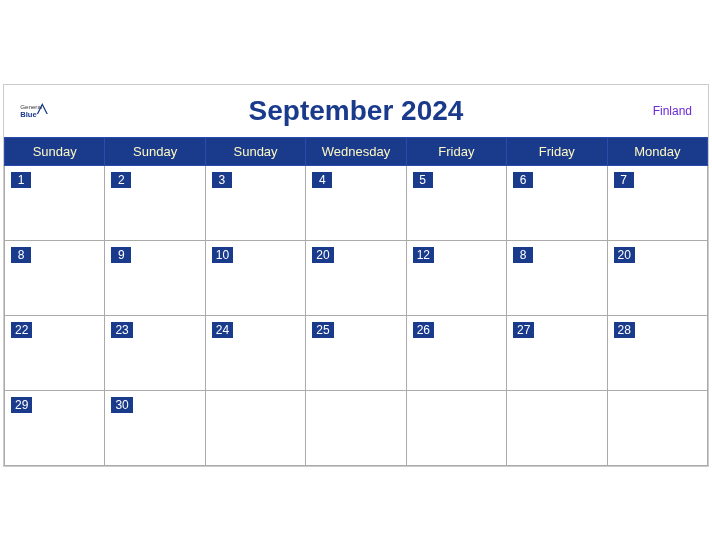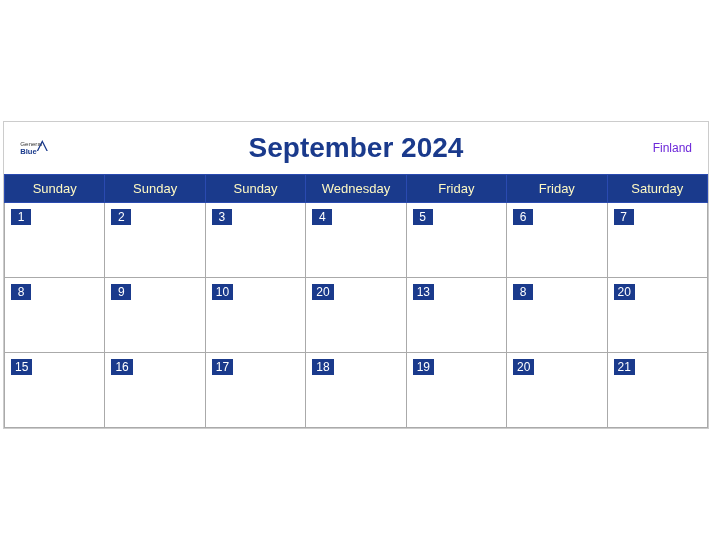--- a/index.html
+++ b/index.html
@@ -112,7 +112,7 @@
         <th>Wednesday</th>
         <th>Friday</th>
         <th>Friday</th>
-        <th>Saturday</th>
+        <th>Monday</th>
       </tr>
     </thead>
     <tbody id="calendar-body">

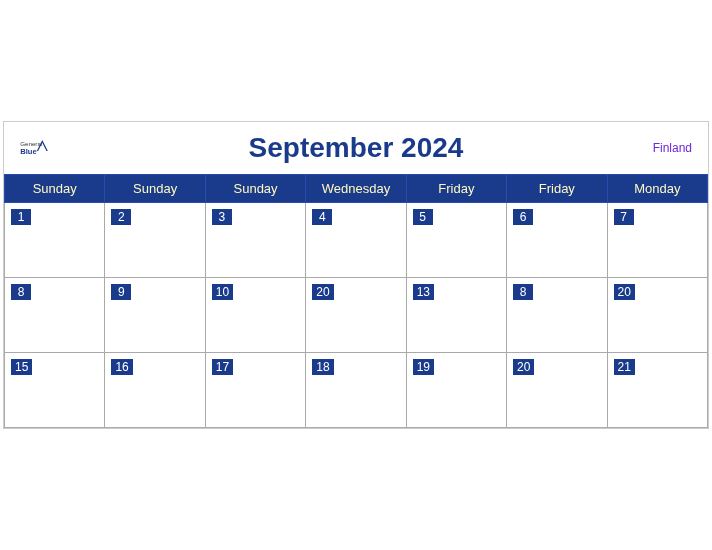--- a/index.html
+++ b/index.html
@@ -130,7 +130,7 @@
           <td><span class="day-num">9</span></td>
           <td><span class="day-num">10</span></td>
           <td><span class="day-num">20</span></td>
-          <td><span class="day-num">13</span></td>
+          <td><span class="day-num">12</span></td>
           <td><span class="day-num">8</span></td>
           <td><span class="day-num">20</span></td>
         </tr>

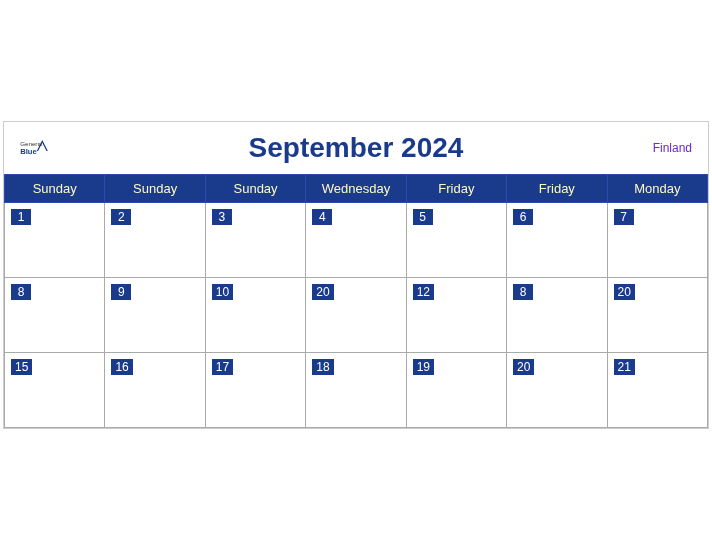--- a/index.html
+++ b/index.html
@@ -134,15 +134,6 @@
           <td><span class="day-num">8</span></td>
           <td><span class="day-num">20</span></td>
         </tr>
-        <tr>
-          <td><span class="day-num">15</span></td>
-          <td><span class="day-num">16</span></td>
-          <td><span class="day-num">17</span></td>
-          <td><span class="day-num">18</span></td>
-          <td><span class="day-num">19</span></td>
-          <td><span class="day-num">20</span></td>
-          <td><span class="day-num">21</span></td>
-        </tr>
       </tbody>
   </table>
 </div>

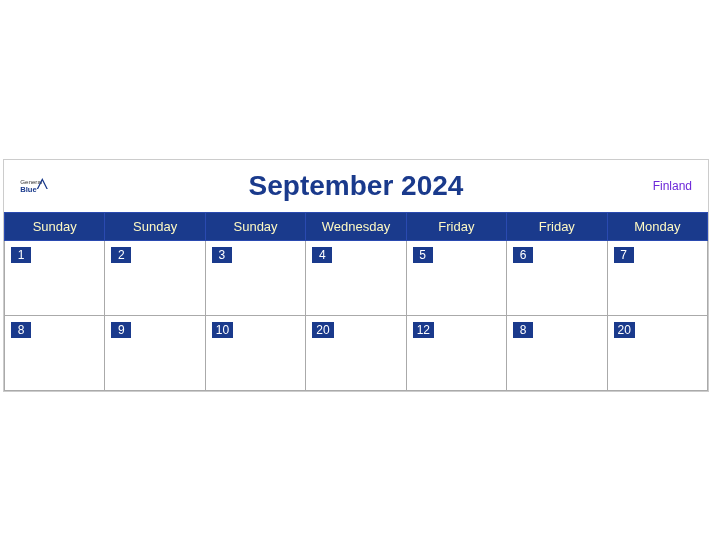--- a/index.html
+++ b/index.html
@@ -134,6 +134,15 @@
           <td><span class="day-num">8</span></td>
           <td><span class="day-num">20</span></td>
         </tr>
+        <tr>
+          <td><span class="day-num">22</span></td>
+          <td><span class="day-num">23</span></td>
+          <td><span class="day-num">24</span></td>
+          <td><span class="day-num">25</span></td>
+          <td><span class="day-num">26</span></td>
+          <td><span class="day-num">27</span></td>
+          <td><span class="day-num">28</span></td>
+        </tr>
       </tbody>
   </table>
 </div>

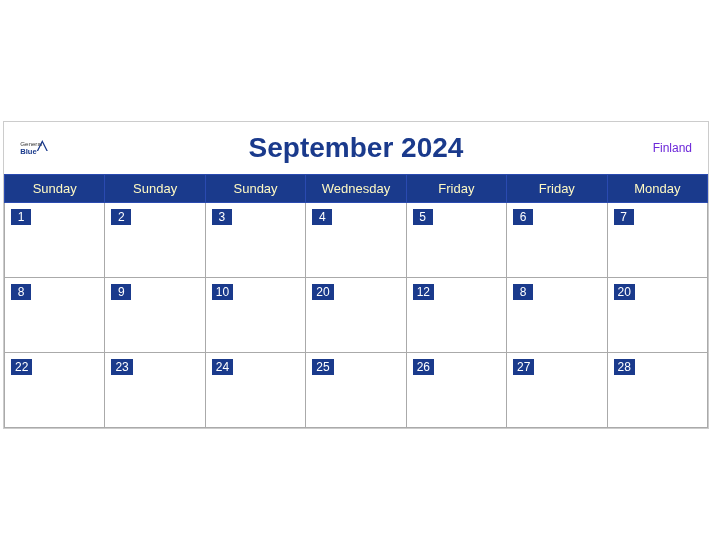--- a/index.html
+++ b/index.html
@@ -143,6 +143,15 @@
           <td><span class="day-num">27</span></td>
           <td><span class="day-num">28</span></td>
         </tr>
+        <tr>
+          <td><span class="day-num">29</span></td>
+          <td><span class="day-num">30</span></td>
+          <td class="empty-cell"></td>
+          <td class="empty-cell"></td>
+          <td class="empty-cell"></td>
+          <td class="empty-cell"></td>
+          <td class="empty-cell"></td>
+        </tr>
       </tbody>
   </table>
 </div>

